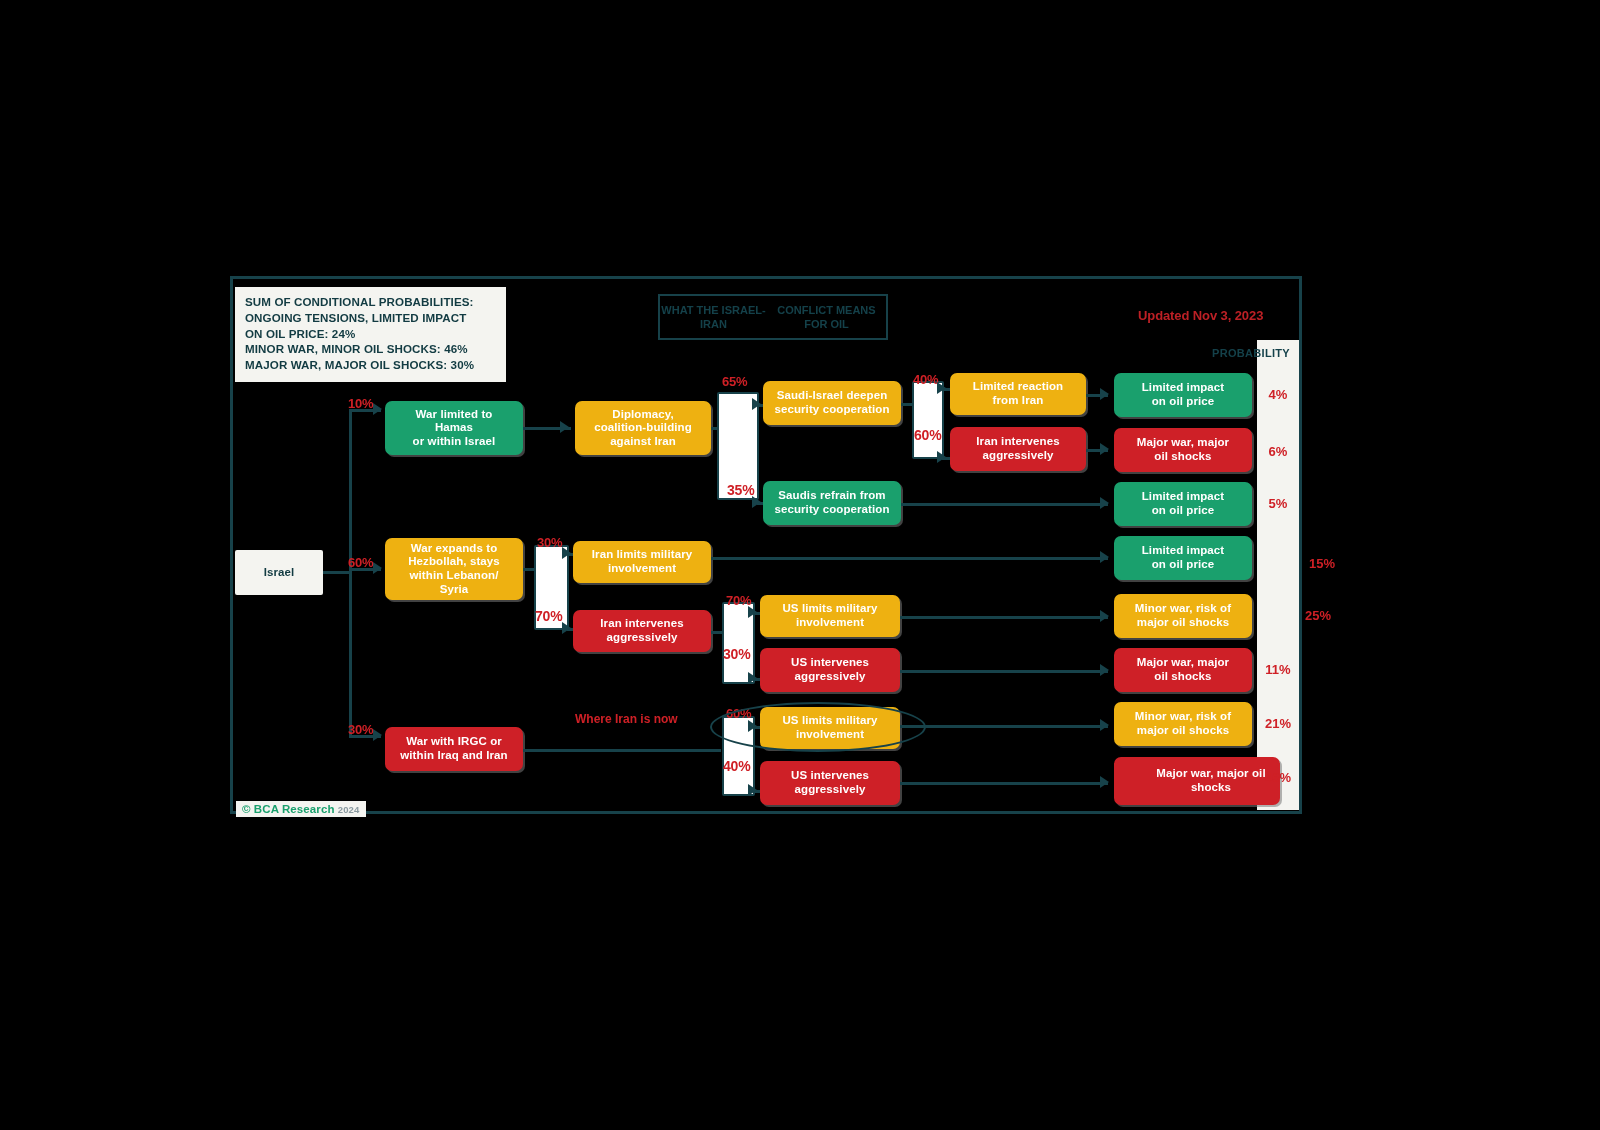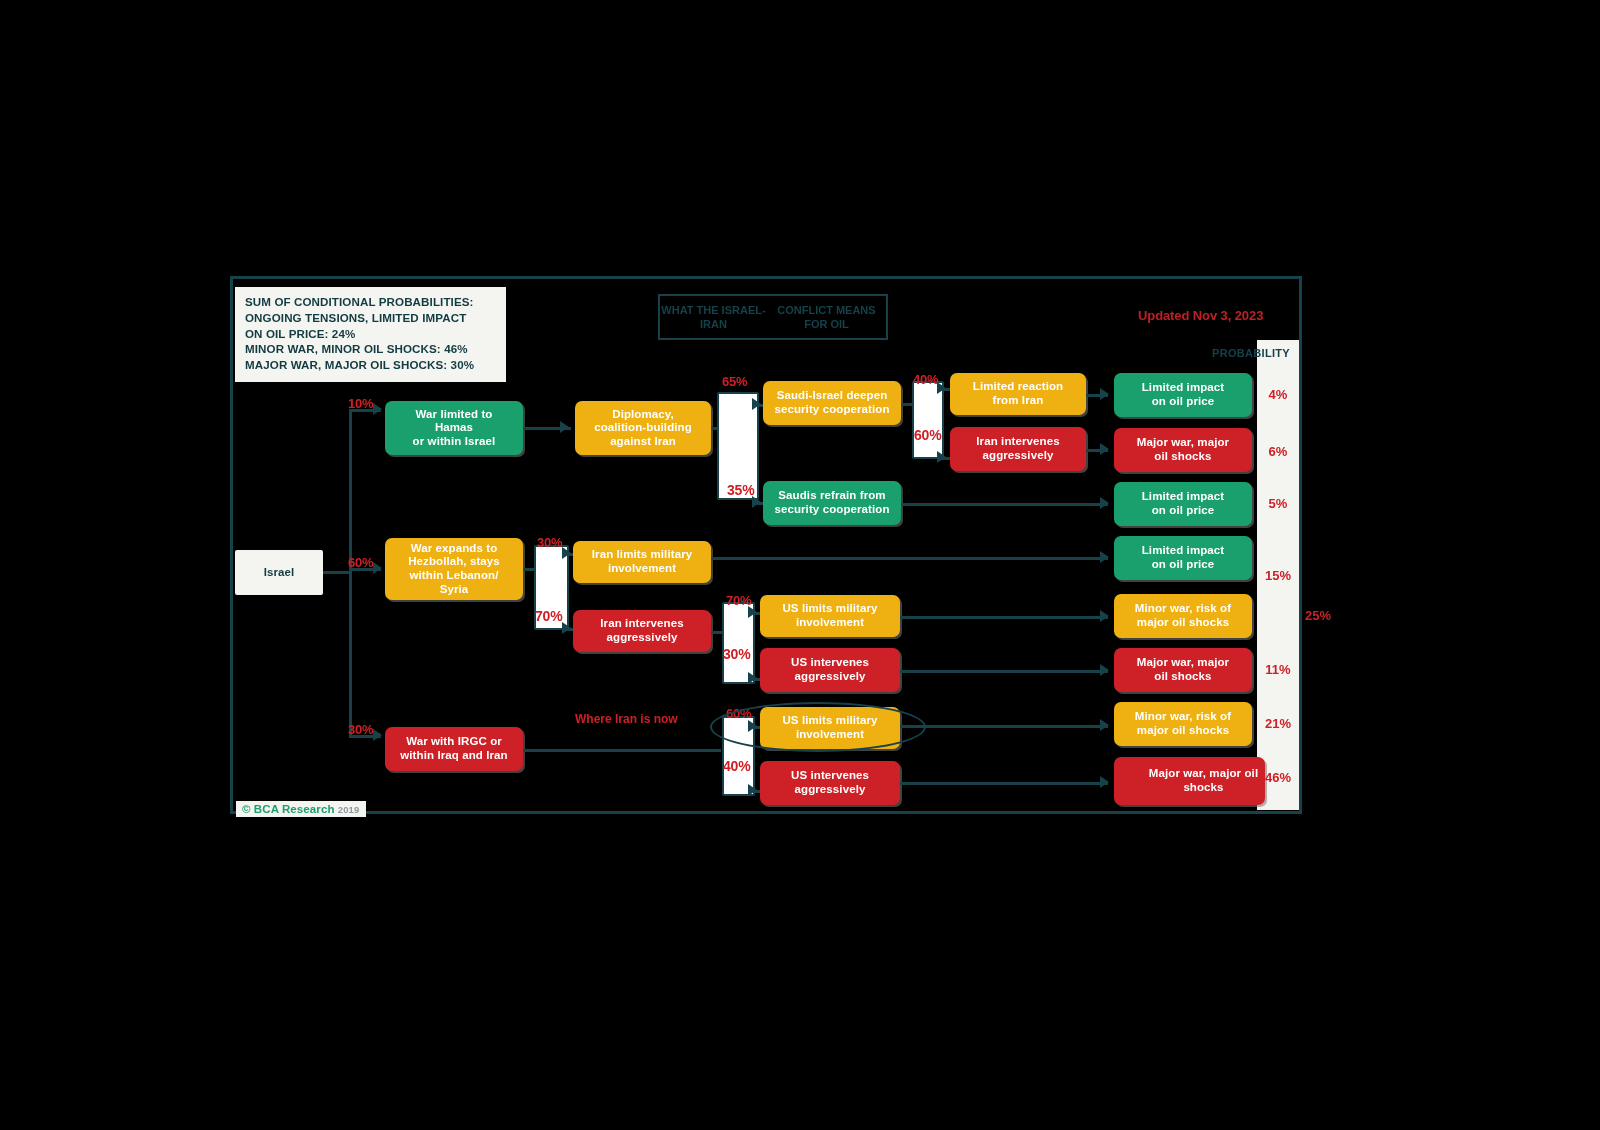--- a/index.html
+++ b/index.html
@@ -242,7 +242,7 @@
 <div class="prob-val" style="top:387px;">4%</div>
 <div class="prob-val" style="top:444px;">6%</div>
 <div class="prob-val" style="top:496px;">5%</div>
-<div class="prob-val" style="top:568px;">15%</div>
+<div class="prob-val" style="top:556px;margin-left:44px;">15%</div>
 <div class="prob-val" style="top:608px;margin-left:40px;">25%</div>
 <div class="prob-val" style="top:662px;">11%</div>
 <div class="prob-val" style="top:716px;">21%</div>

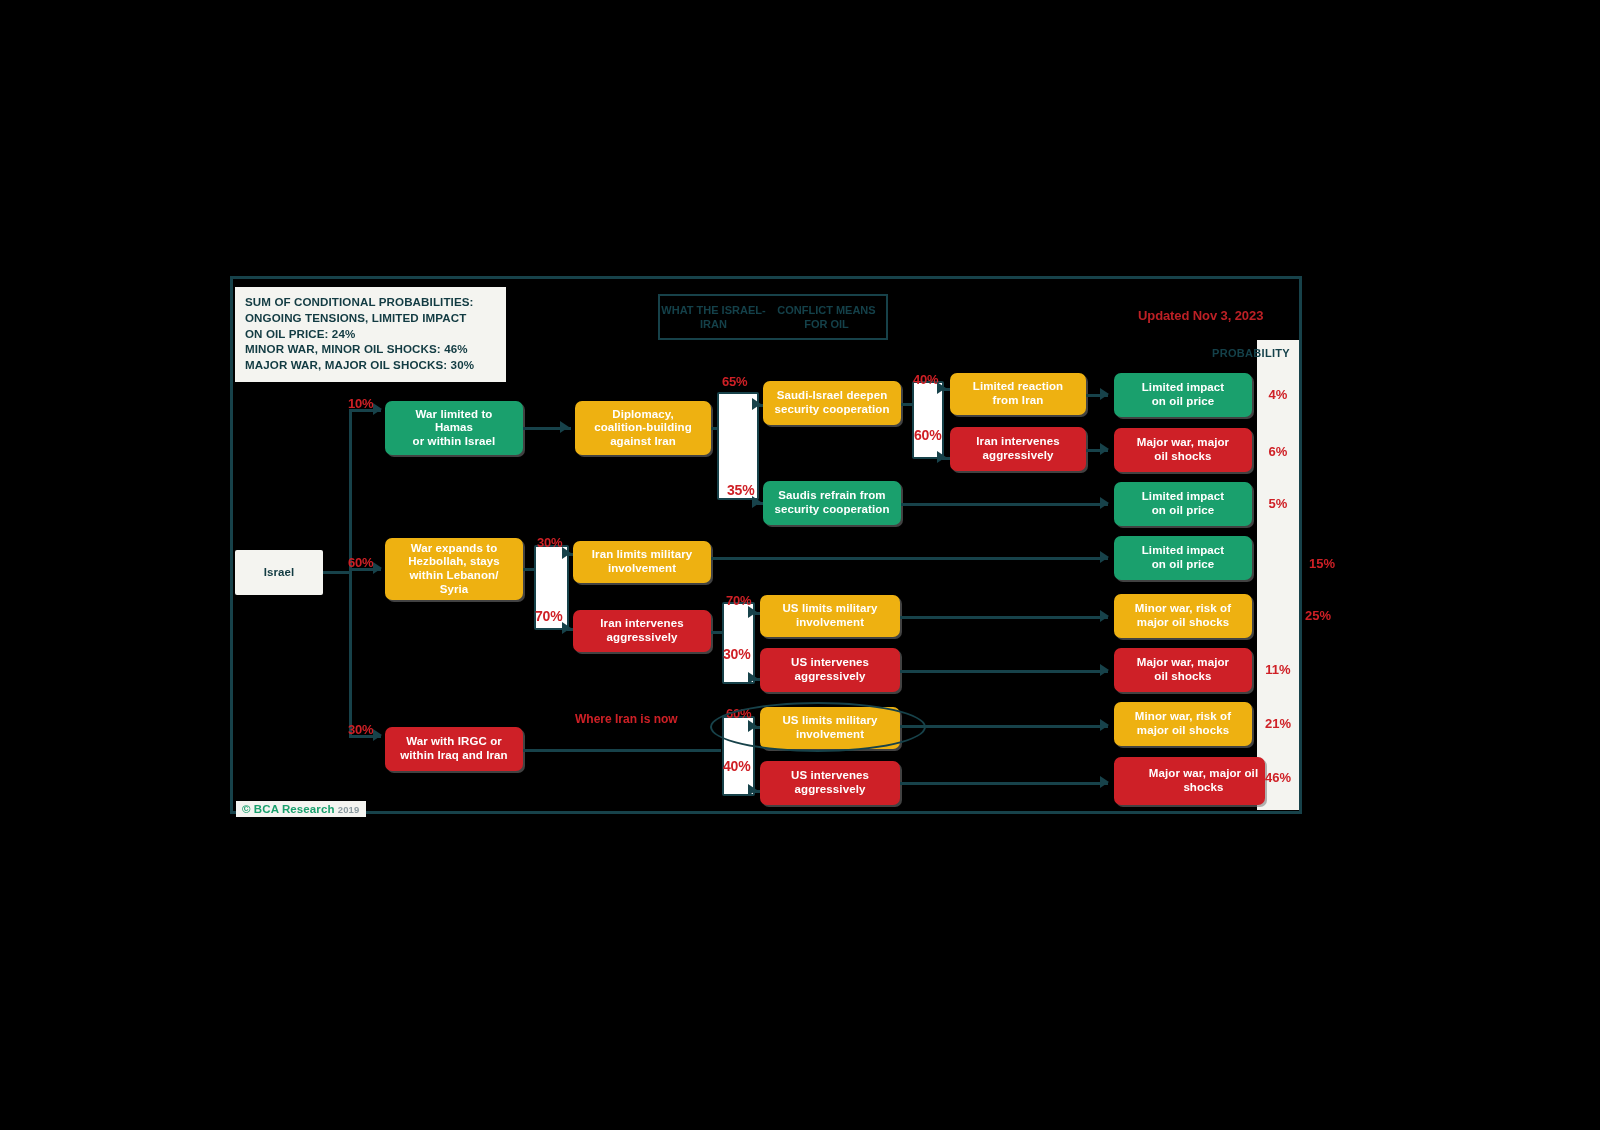--- a/index.html
+++ b/index.html
@@ -237,7 +237,7 @@
 <div class="node yellow" style="left:1114px;top:594px;width:138px;height:44px;">Minor war, risk of<br>major oil shocks</div>
 <div class="node red" style="left:1114px;top:648px;width:138px;height:44px;">Major war, major<br>oil shocks</div>
 <div class="node yellow" style="left:1114px;top:702px;width:138px;height:44px;">Minor war, risk of<br>major oil shocks</div>
-<div class="node red" style="left:1114px;top:757px;width:151px;height:48px;padding-left:33px;">Major war, major oil<br>shocks</div>
+<div class="node red" style="left:1114px;top:757px;width:166px;height:48px;padding-left:33px;">Major war, major oil<br>shocks</div>
 
 <div class="prob-val" style="top:387px;">4%</div>
 <div class="prob-val" style="top:444px;">6%</div>

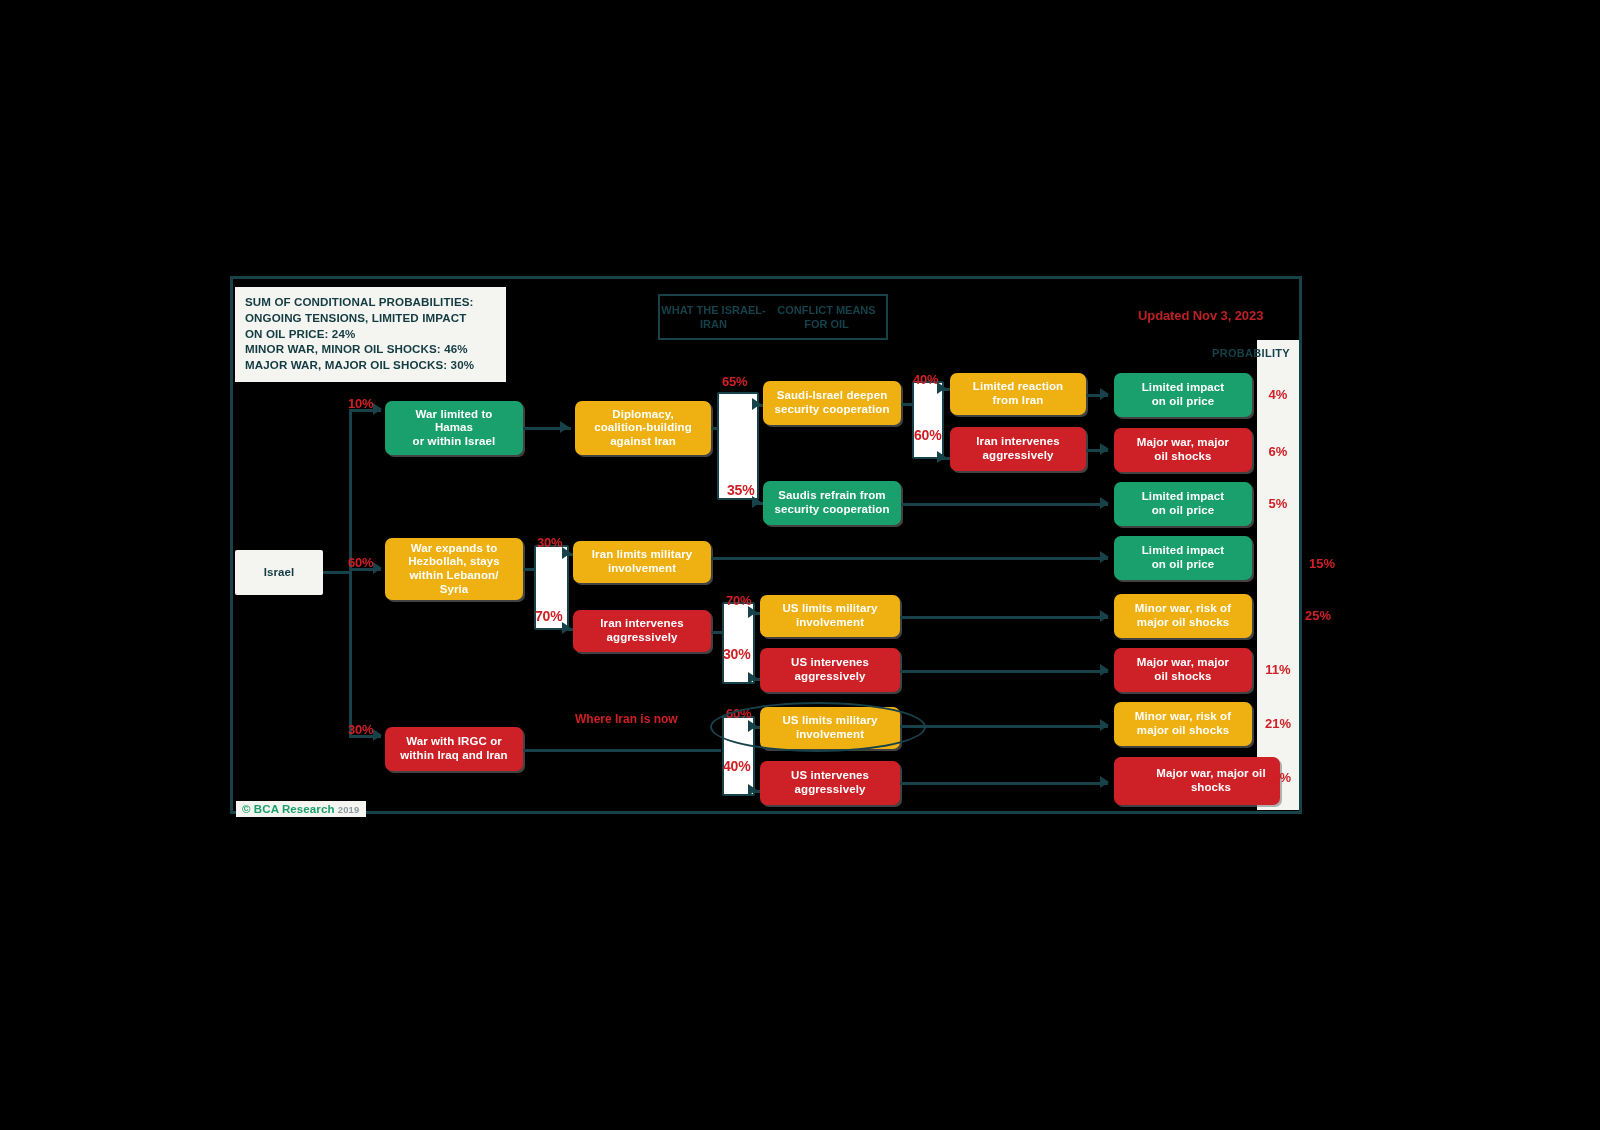--- a/index.html
+++ b/index.html
@@ -119,7 +119,7 @@
 
 <div id="footer">
   <span>© BCA Research</span>
-  <span class="yr">2019</span>
+  <span class="yr">2024</span>
 </div>
 
 <div class="node white-node" style="left:235px;top:550px;width:88px;height:45px;">Israel</div>

